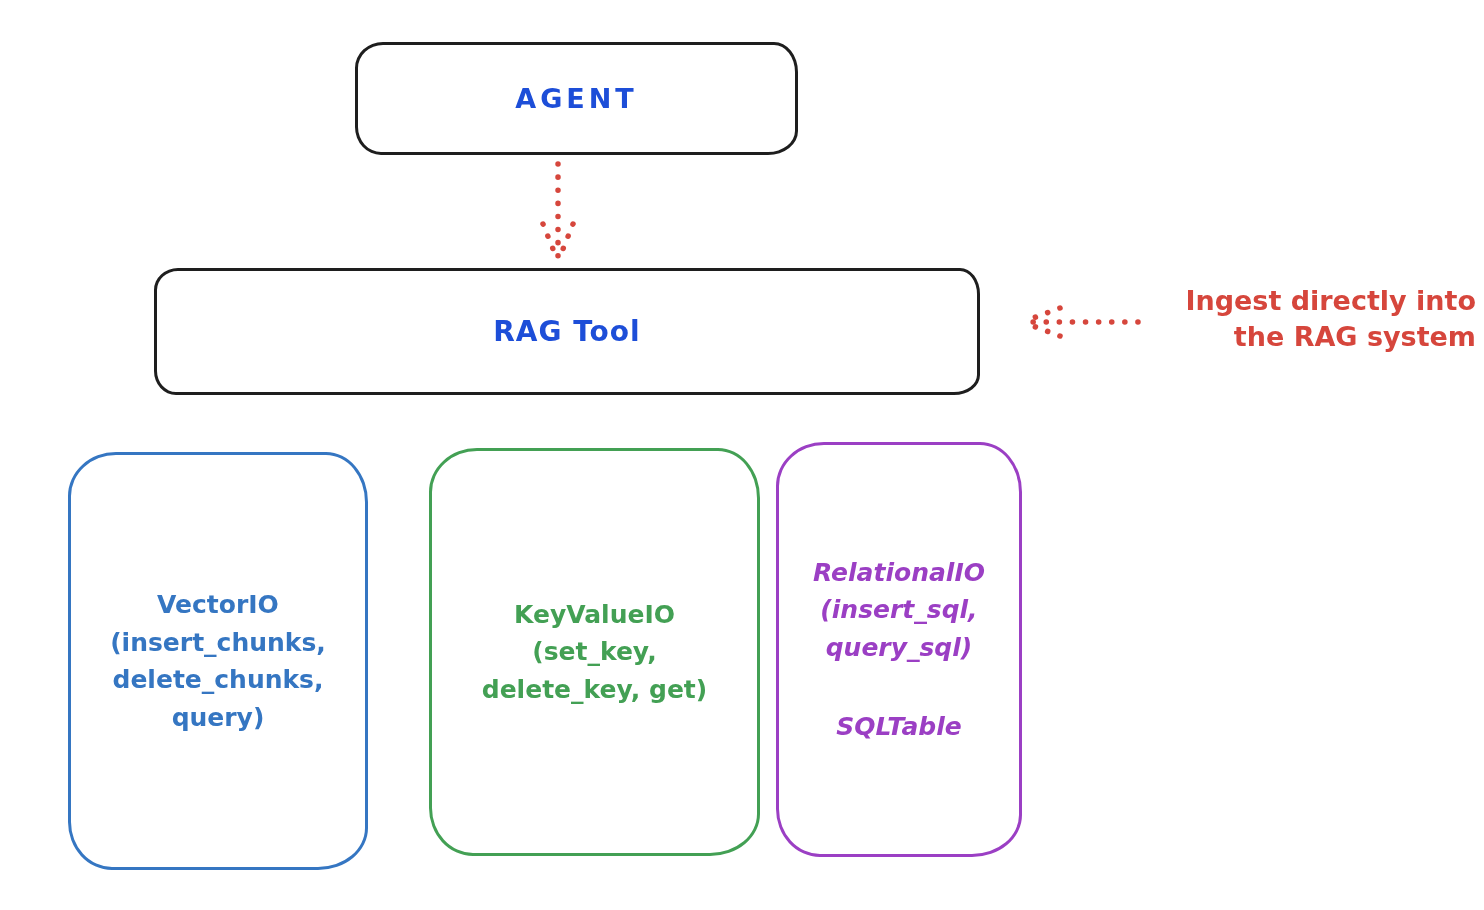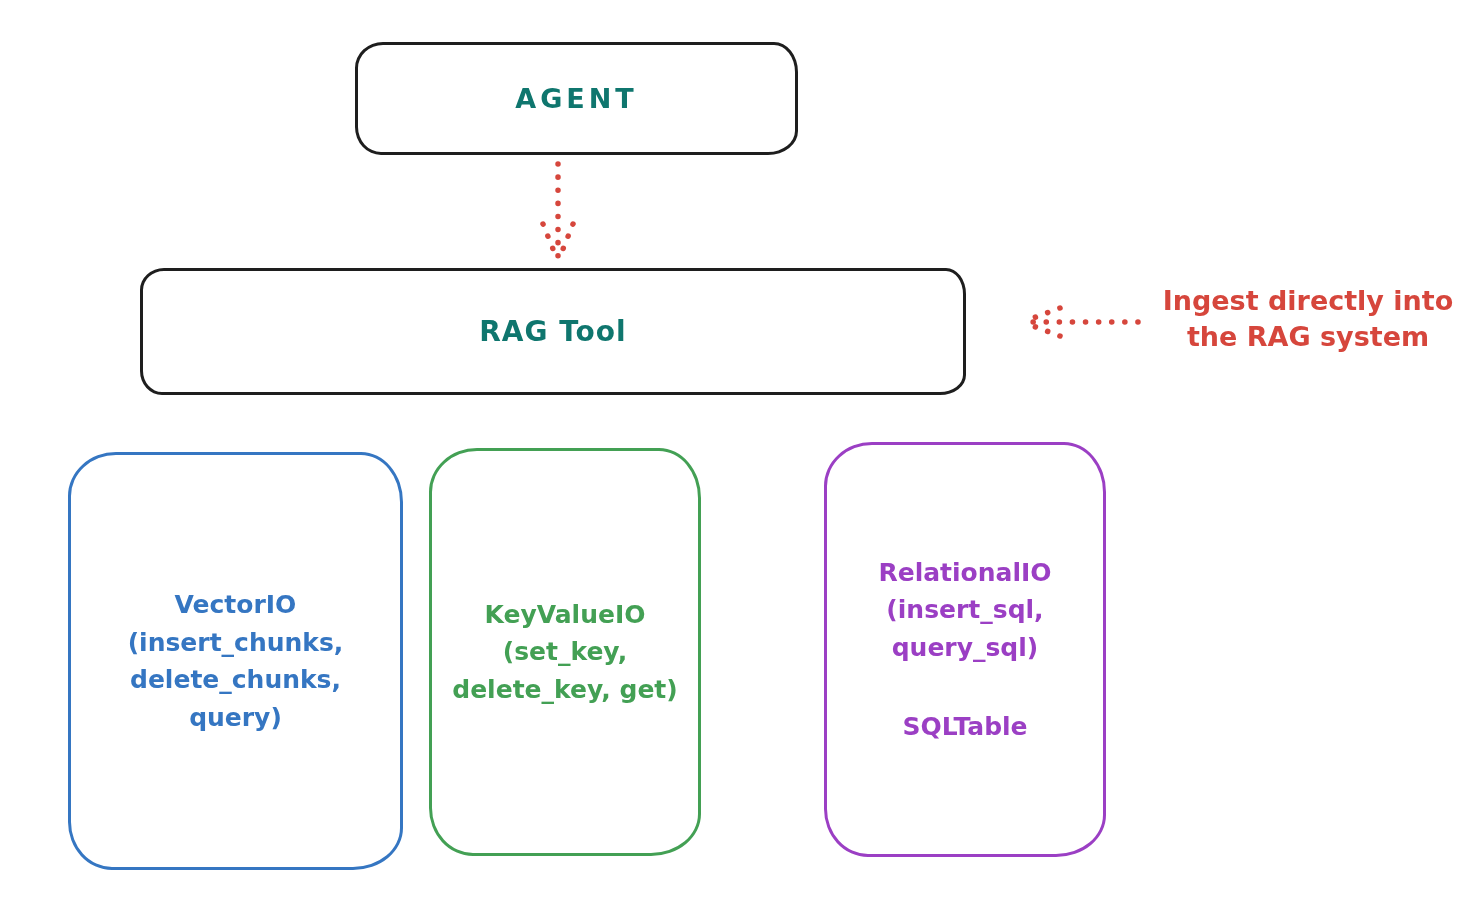--- a/index.html
+++ b/index.html
@@ -26,7 +26,7 @@
   }
   .black-box {
     border: 3.5px solid #1e1e1e;
-    color: #0f766e;
+    color: #1d4ed8;
   }
   .agent-box {
     left: 355px; top: 42px;

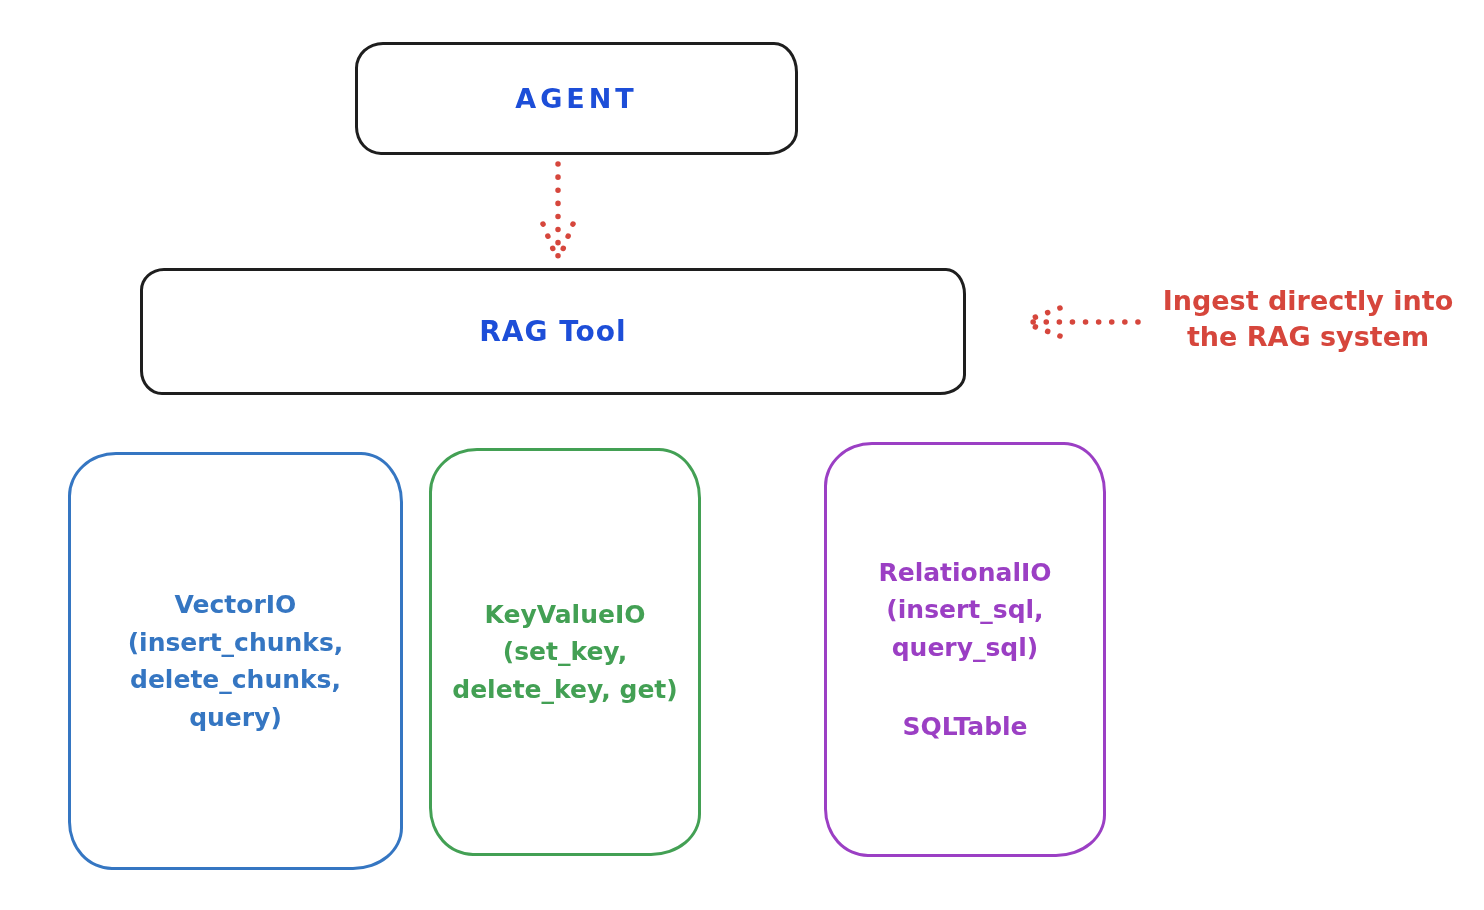--- a/index.html
+++ b/index.html
@@ -103,7 +103,7 @@
     </g>
   </svg>
 
-  <div class="annotation" style="color: rgb(214, 70, 60); border-color: rgb(214, 70, 60);">Ingest directly into
+  <div class="annotation" style="color: rgb(214, 70, 60); border-color: rgb(214, 70, 60); text-align: right;">Ingest directly into
 the RAG system</div>
 
   <div class="box io-box io-vector" style="color: rgb(53, 118, 194); border-color: rgb(53, 118, 194);">

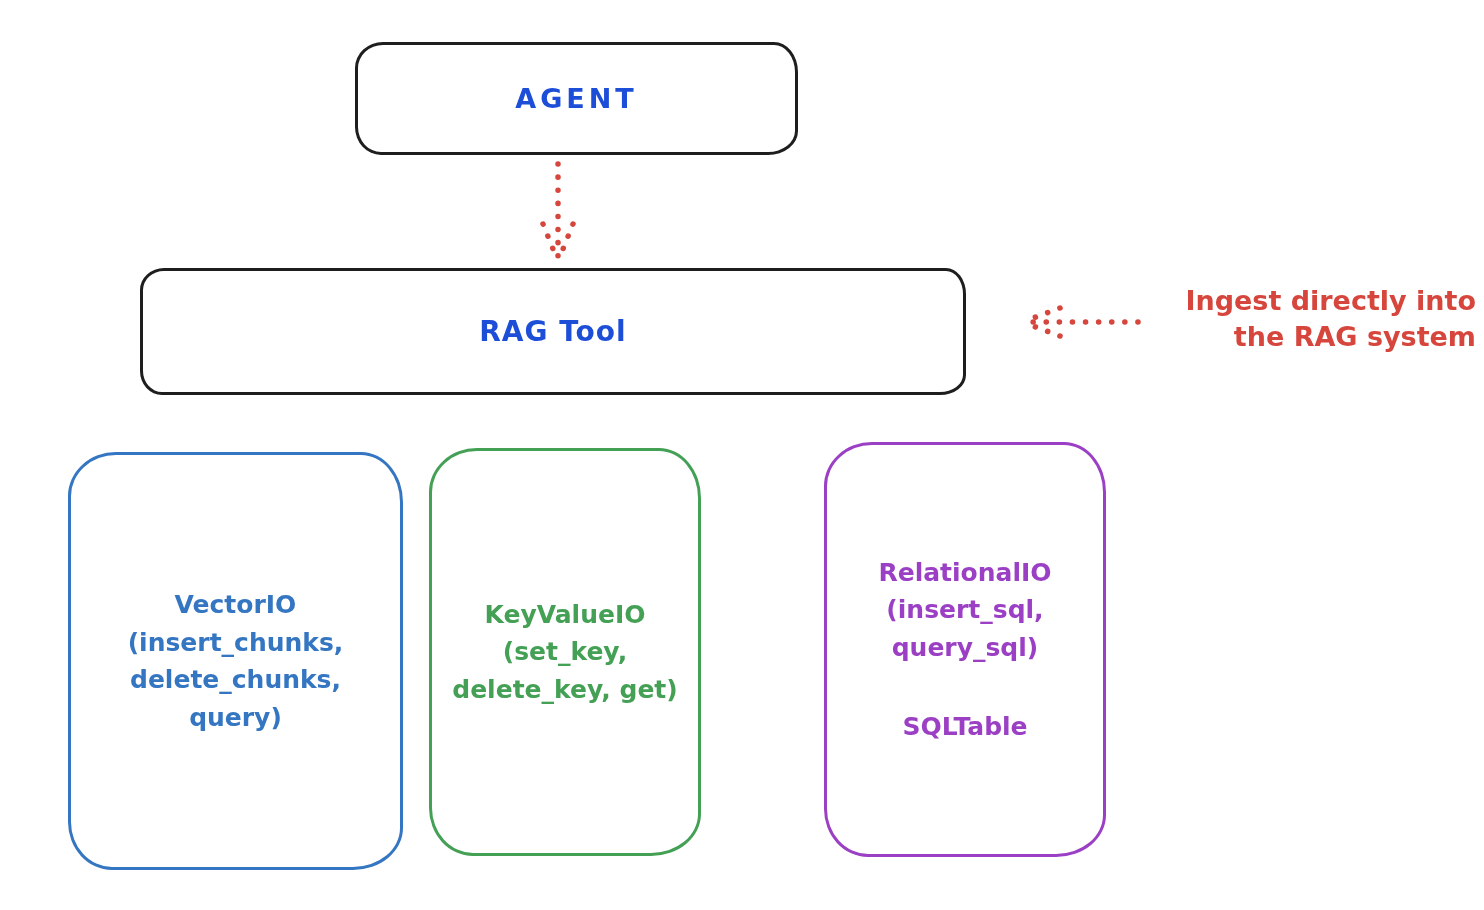--- a/index.html
+++ b/index.html
@@ -37,7 +37,7 @@
     letter-spacing: 4px;
   }
   .rag-box {
-    left: 140px; top: 268px;
+    left: 154px; top: 268px;
     width: 826px; height: 127px;
     border-radius: 24px 20px 26px 22px / 22px 26px 20px 24px;
     font-size: 28px;

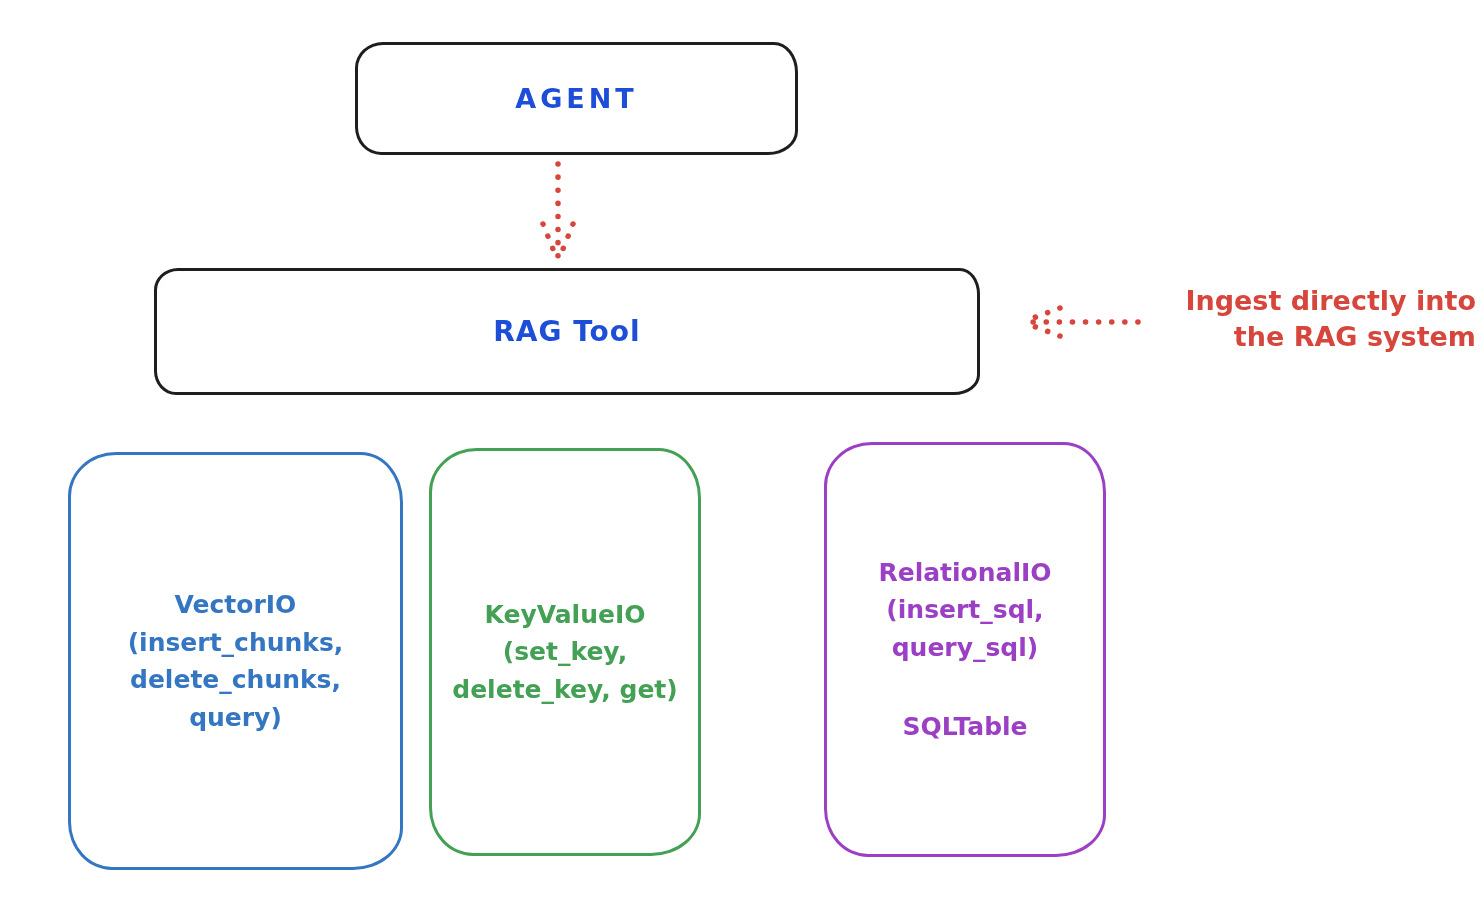--- a/index.html
+++ b/index.html
@@ -57,7 +57,7 @@
   .io-box .io-subtitle { margin-top: 42px; white-space: pre-line; }
   .io-vector     { left: 68px;  top: 452px; width: 335px; height: 418px; }
   .io-keyvalue   { left: 429px; top: 448px; width: 272px; height: 408px; }
-  .io-relational { left: 824px; top: 442px; width: 282px; height: 415px; }
+  .io-relational { left: 776px; top: 442px; width: 246px; height: 415px; font-style: italic; }
   .arrow {
     position: absolute;
   }

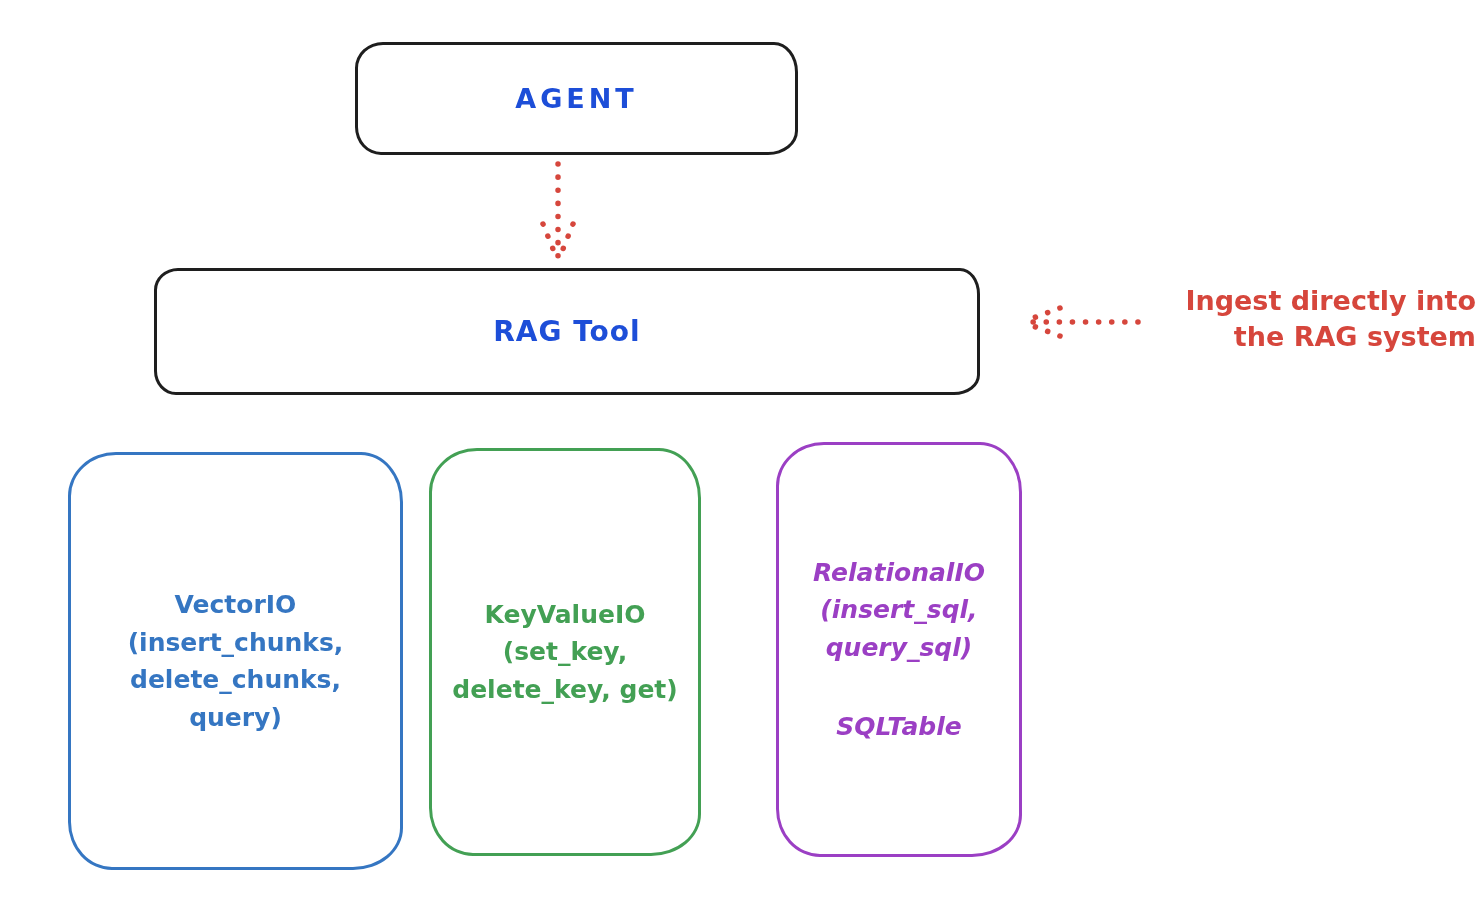--- a/index.html
+++ b/index.html
@@ -55,7 +55,7 @@
   }
   .io-box .io-title { white-space: pre-line; }
   .io-box .io-subtitle { margin-top: 42px; white-space: pre-line; }
-  .io-vector     { left: 68px;  top: 452px; width: 335px; height: 418px; }
+  .io-vector     { left: 68px;  top: 452px; width: 300px; height: 418px; }
   .io-keyvalue   { left: 429px; top: 448px; width: 272px; height: 408px; }
   .io-relational { left: 776px; top: 442px; width: 246px; height: 415px; font-style: italic; }
   .arrow {

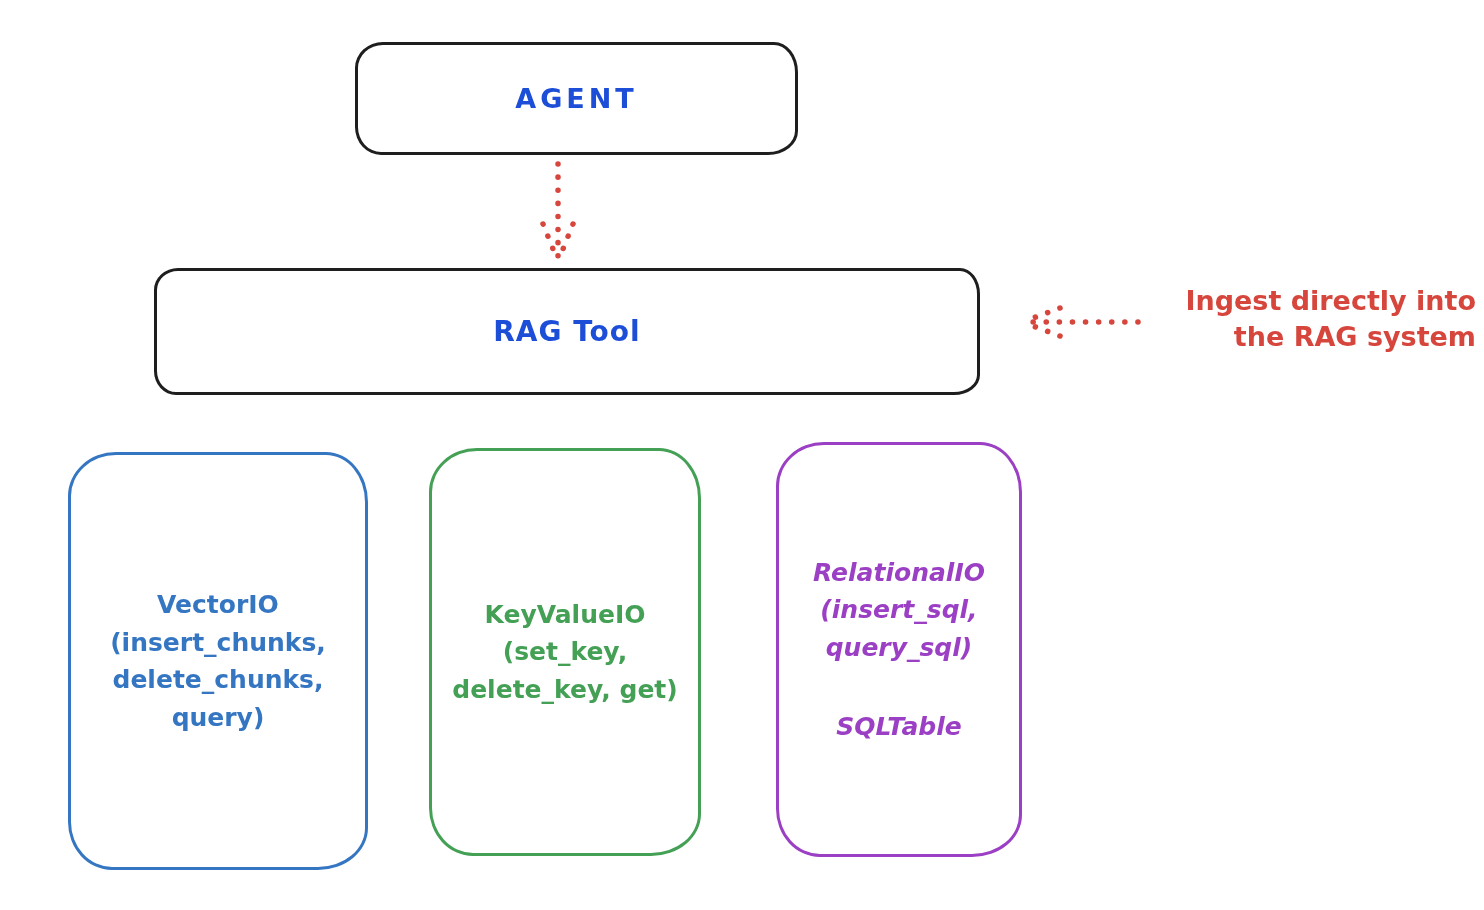--- a/index.html
+++ b/index.html
@@ -56,7 +56,7 @@
   .io-box .io-title { white-space: pre-line; }
   .io-box .io-subtitle { margin-top: 42px; white-space: pre-line; }
   .io-vector     { left: 68px;  top: 452px; width: 300px; height: 418px; }
-  .io-keyvalue   { left: 429px; top: 448px; width: 272px; height: 408px; }
+  .io-keyvalue   { left: 429px; top: 448px; width: 331px; height: 408px; }
   .io-relational { left: 776px; top: 442px; width: 246px; height: 415px; font-style: italic; }
   .arrow {
     position: absolute;

